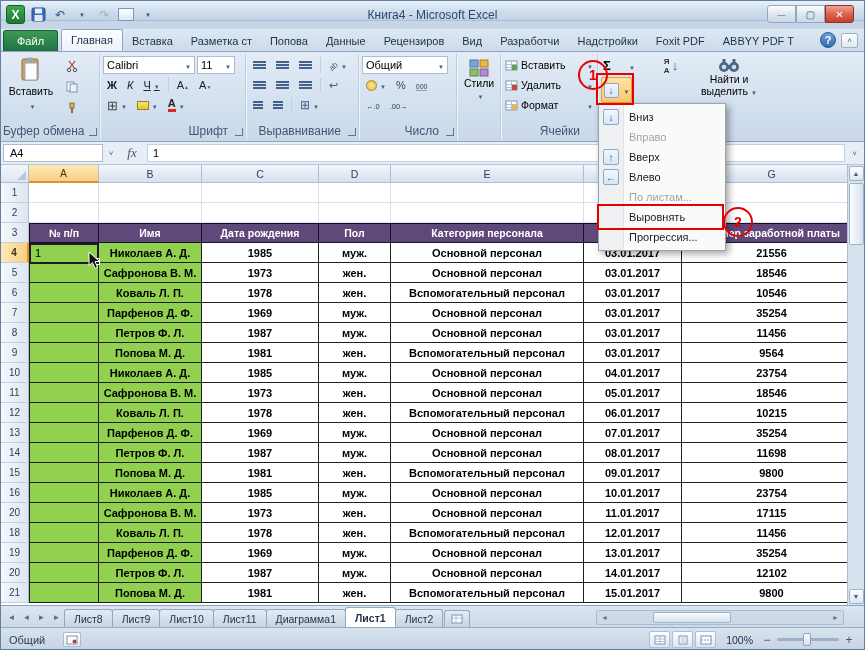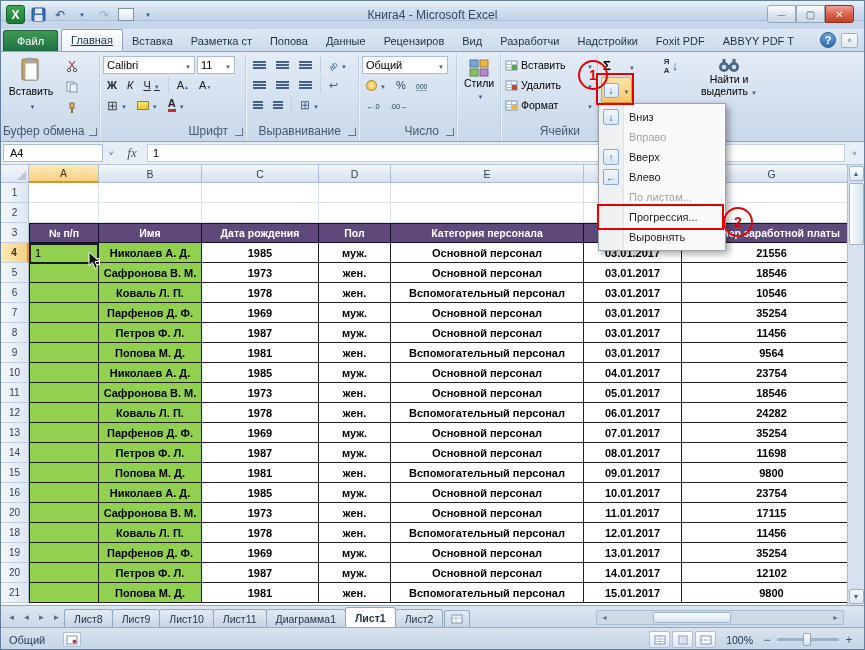--- a/index.html
+++ b/index.html
@@ -31,7 +31,7 @@
 #tabstrip{display:flex;align-items:flex-end;height:100%;}
 .rtab{padding:4px 9px 4px;font-size:11px;color:#1e3048;white-space:nowrap;}
 .rtab.file{background:linear-gradient(#3f9a53,#1e7145);color:#fff;border:1px solid #185c38;border-bottom:none;border-radius:3px 3px 0 0;padding:4px 13px;margin-right:3px;}
-.rtab.active{background:linear-gradient(#fbfdff,#edf3fa);border:1px solid #8ea4bf;border-bottom:1px solid #eef4fb;border-radius:2px 2px 0 0;font-color:#17293f;text-decoration:underline;}
+.rtab.active{background:linear-gradient(#fbfdff,#edf3fa);border:1px solid #8ea4bf;border-bottom:1px solid #eef4fb;border-radius:2px 2px 0 0;font-color:#17293f;}
 .tabrow-right{position:absolute;right:6px;top:3px;display:flex;gap:5px;align-items:center;}
 .helpbtn{width:16px;height:16px;border-radius:50%;background:linear-gradient(#6ea3d8,#2f6cb3);color:#fff;font-weight:bold;font-size:11px;display:flex;align-items:center;justify-content:center;border:1px solid #275b94;}
 .helpbtn::after{content:"?";}

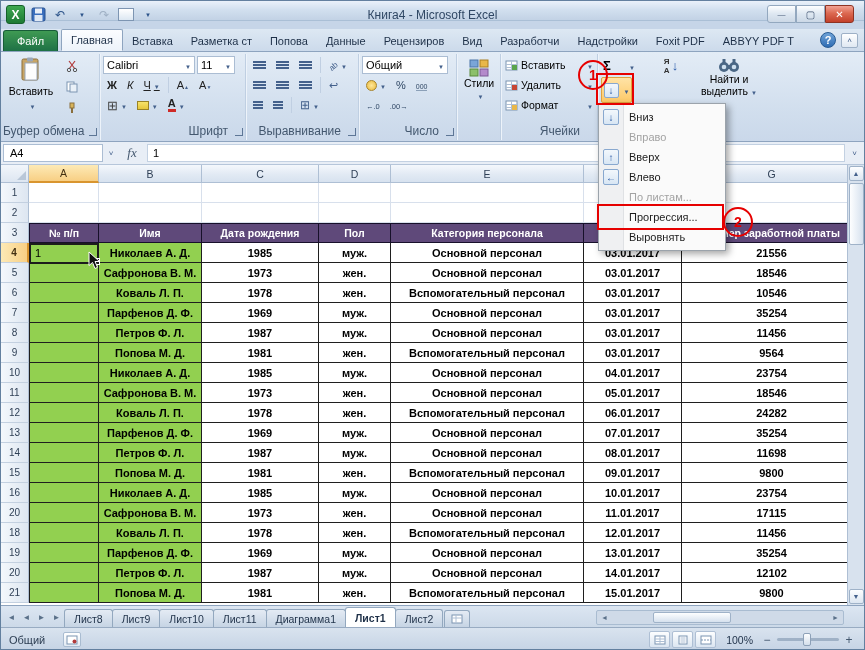--- a/index.html
+++ b/index.html
@@ -777,11 +777,11 @@
       </div>
       <div class="mitem">
         <div class="micon"></div>
-        <div class="mlabel">Прогрессия...</div>
+        <div class="mlabel">Выровнять</div>
       </div>
       <div class="mitem">
         <div class="micon"></div>
-        <div class="mlabel">Выровнять</div>
+        <div class="mlabel">Прогрессия...</div>
       </div>
     </div>
 

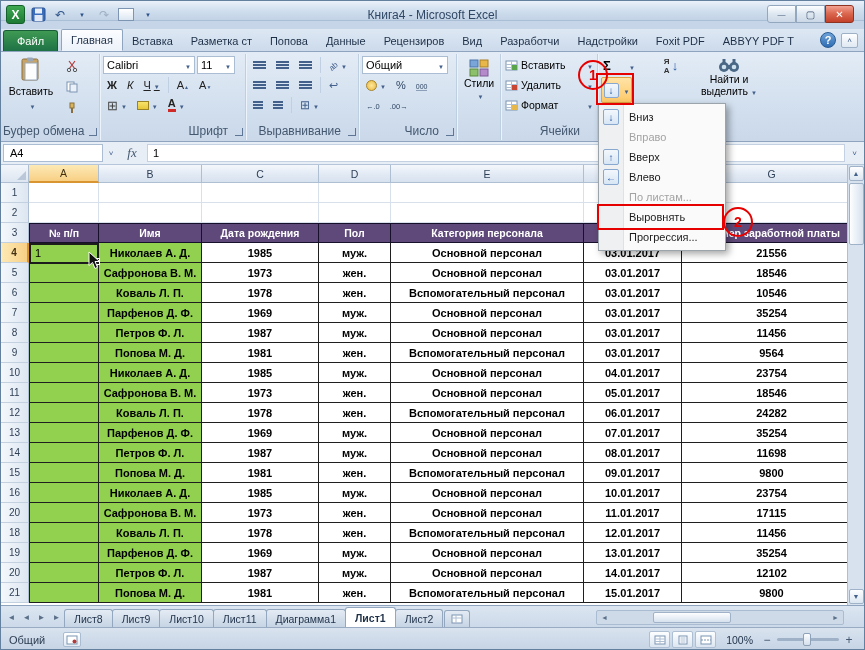--- a/index.html
+++ b/index.html
@@ -586,7 +586,7 @@
           <div class="cell data" style="width: 72px;">жен.</div>
           <div class="cell data" style="width: 193px;">Вспомогательный персонал</div>
           <div class="cell data" style="width: 98px;">06.01.2017</div>
-          <div class="cell data" style="width: 180px;">24282</div>
+          <div class="cell data" style="width: 180px;">10215</div>
         </div>
         <div class="grow">
           <div class="rowhdr">13</div>

